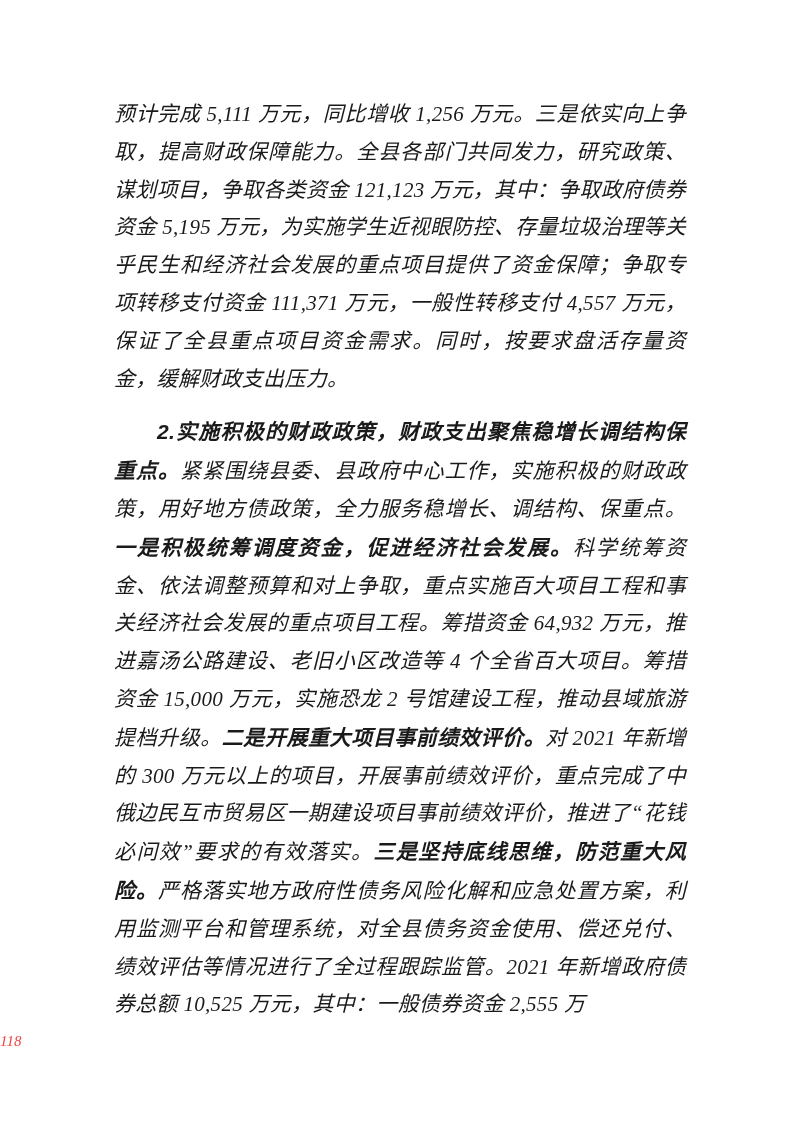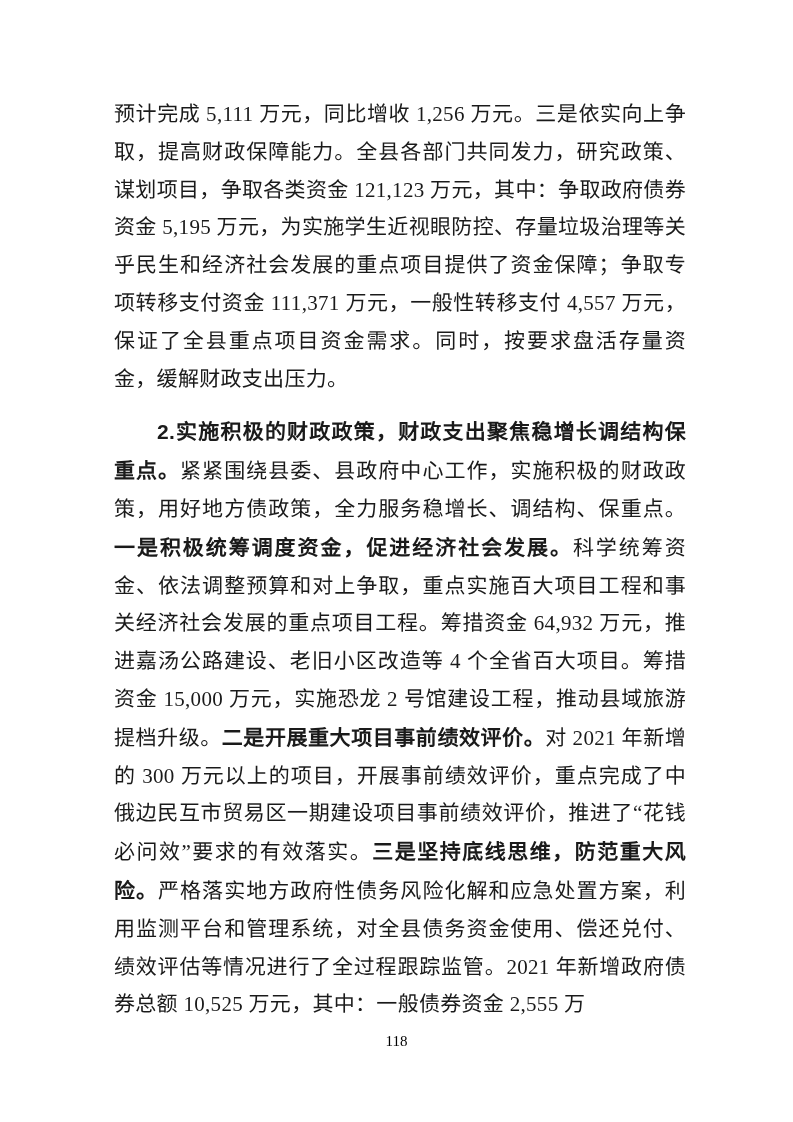--- a/index.html
+++ b/index.html
@@ -15,6 +15,7 @@
     overflow: hidden;
     font-family: "Liberation Serif", "DejaVu Serif", serif;
     color: #1a1a1a;
+    font-style: italic;
   }
   .content {
     position: absolute;

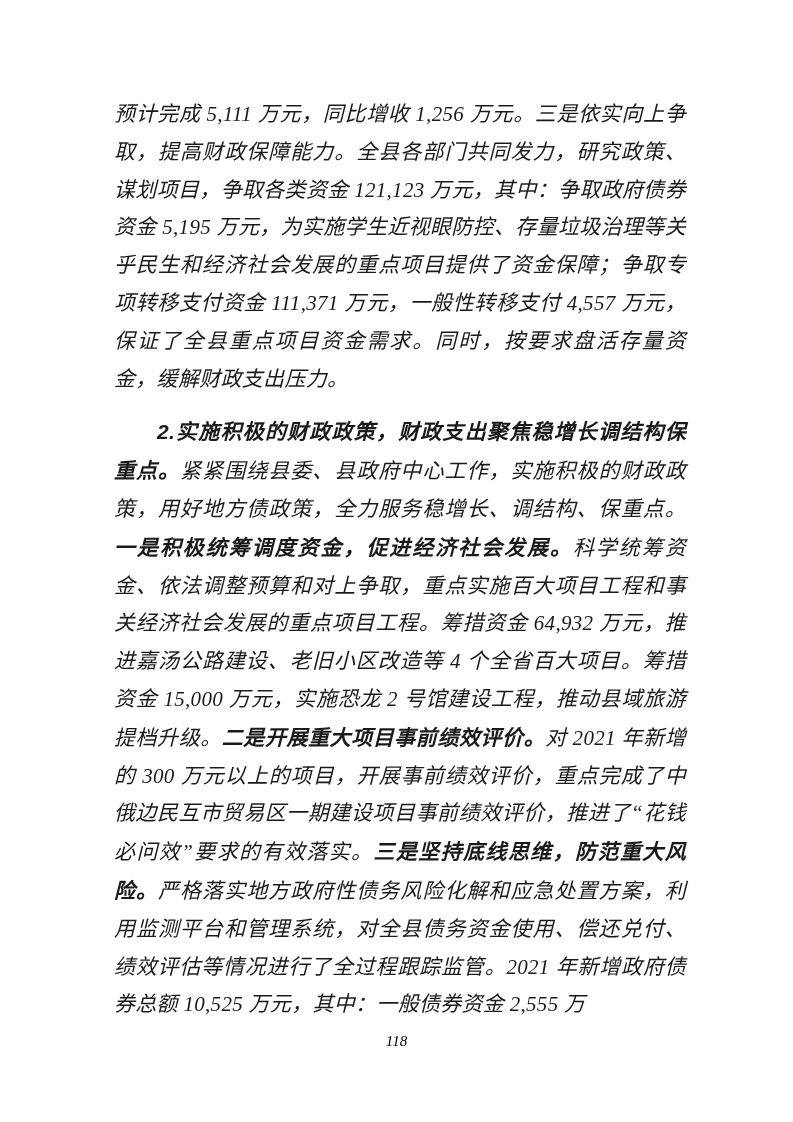--- a/index.html
+++ b/index.html
@@ -48,9 +48,9 @@
     left: 0;
     top: 1033px;
     width: 100%;
-    text-align: center;
+    text-align: left;
     font-size: 15px;
-    color: #000000;
+    color: #ef4444;
   }
 </style>
 </head>

